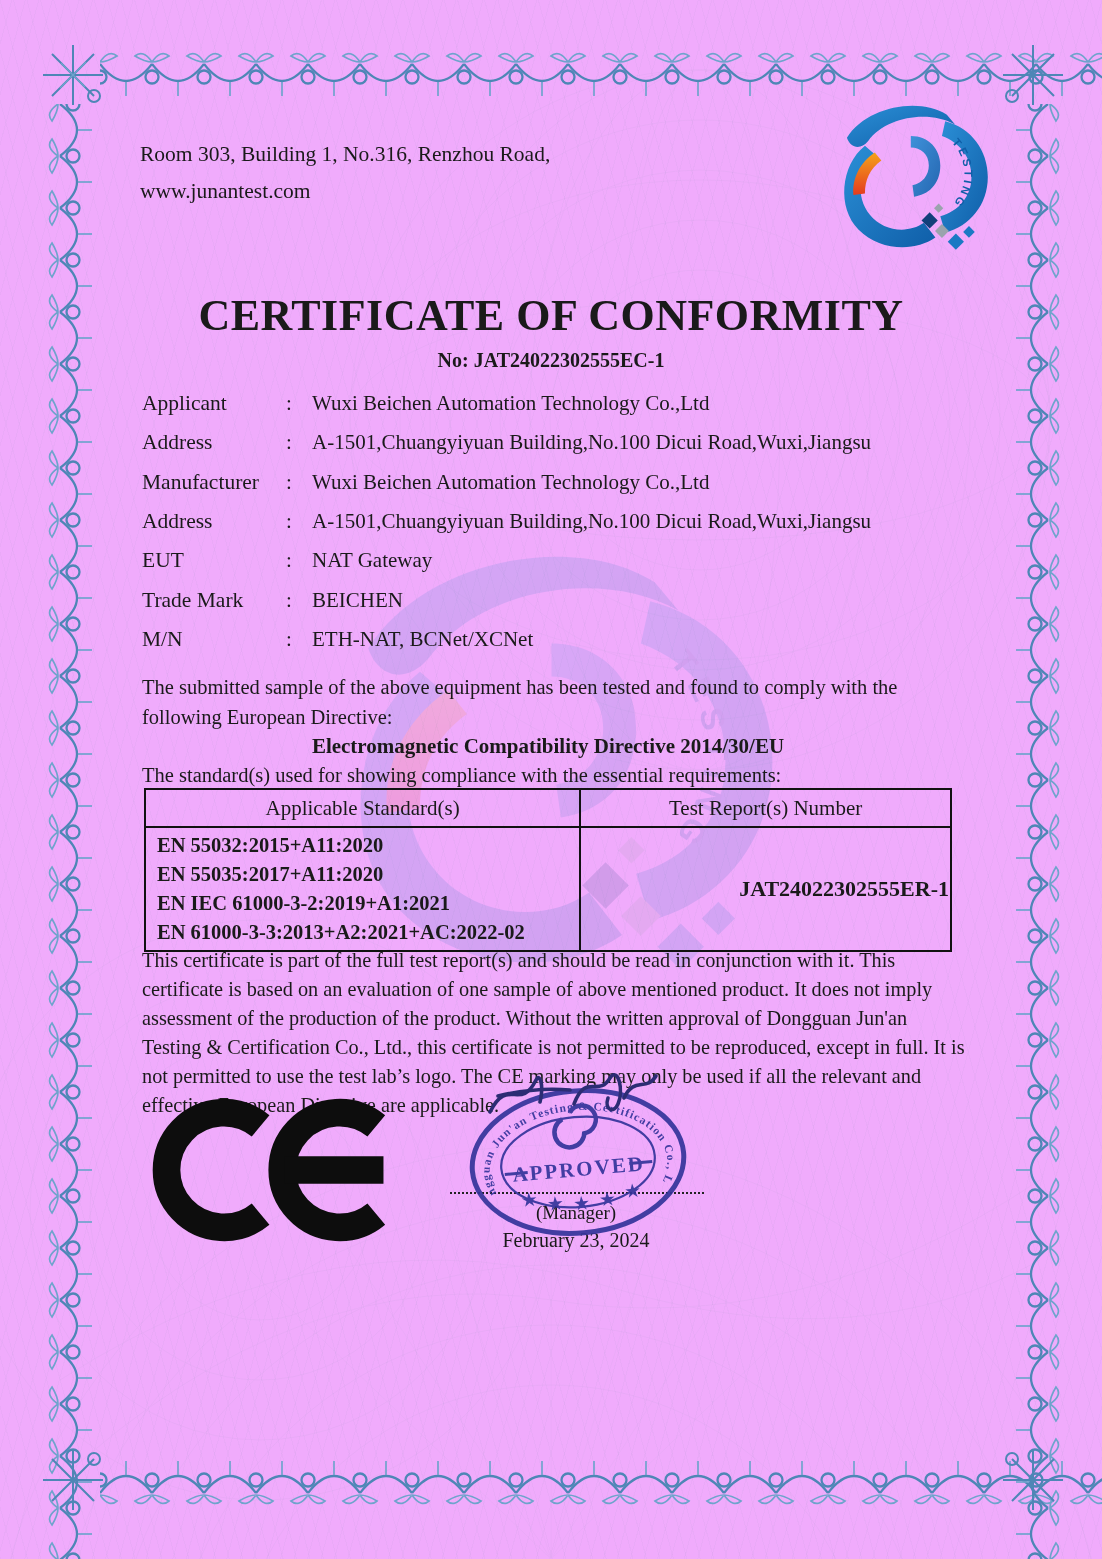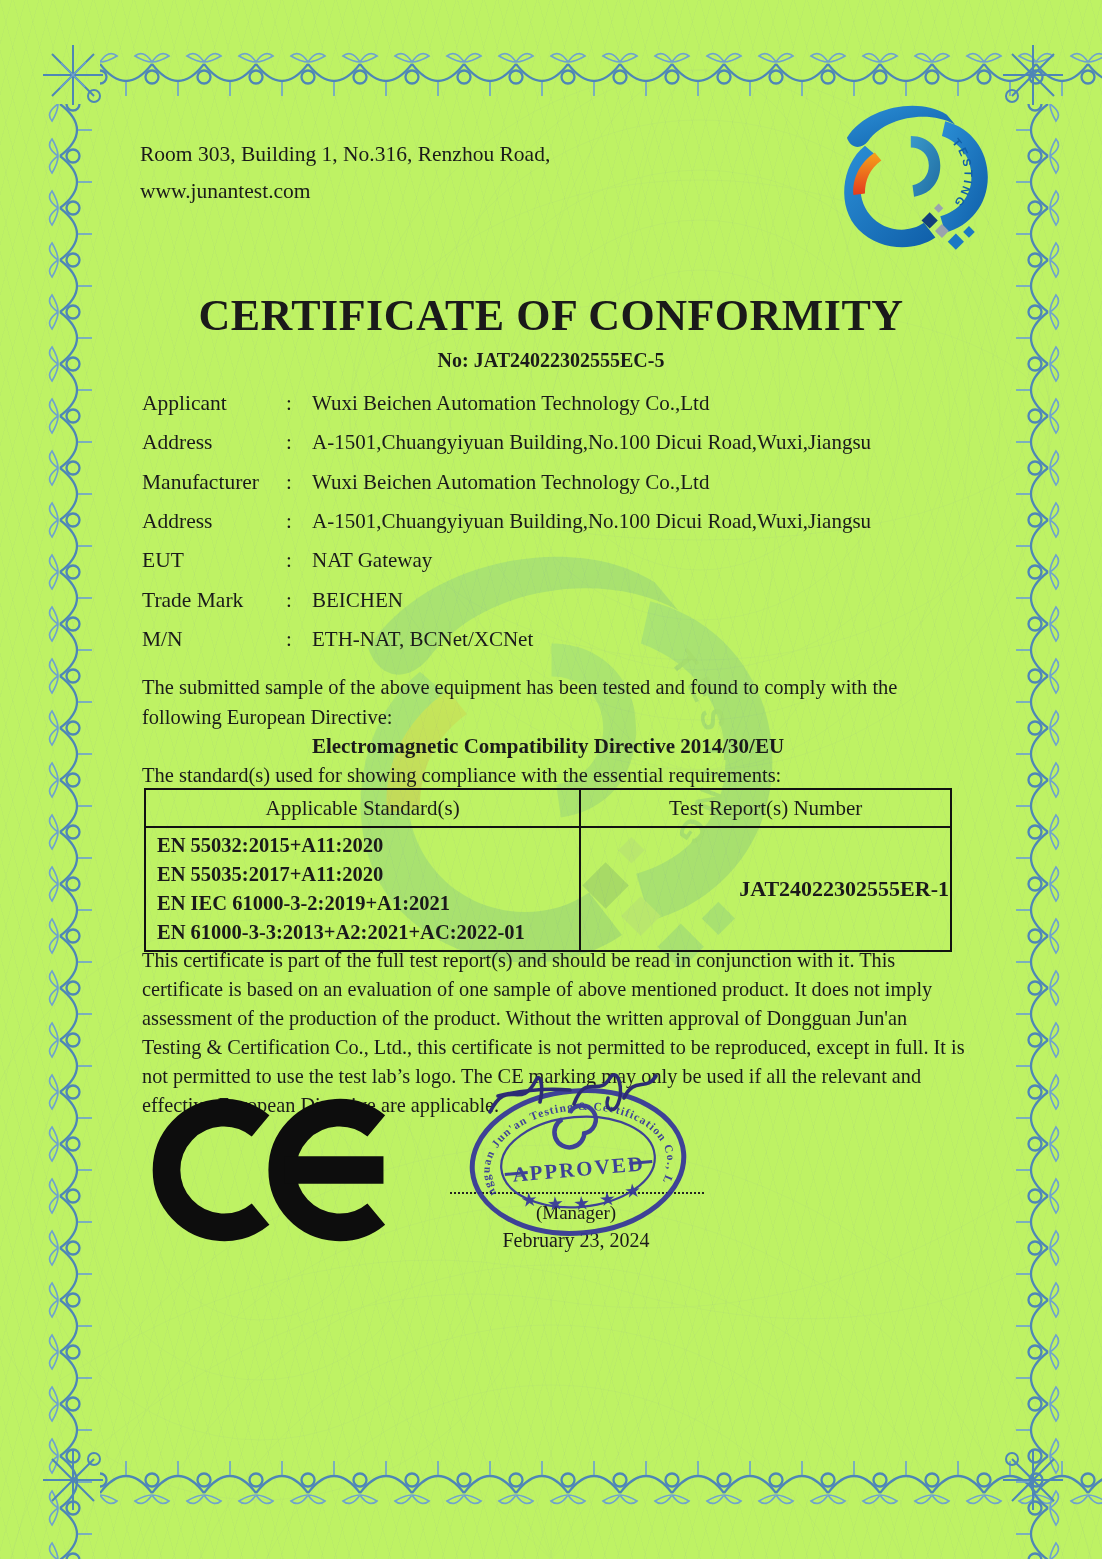--- a/index.html
+++ b/index.html
@@ -5,7 +5,7 @@
   html,body{margin:0;padding:0;background:#ffffff;}
   #certificate{
     position:relative;width:1102px;height:1559px;margin:0 auto;
-    background:#bef264;overflow:hidden;
+    background:#f0abfc;overflow:hidden;
     font-family:"Liberation Serif", serif;color:#1a1a1a;
   }
   

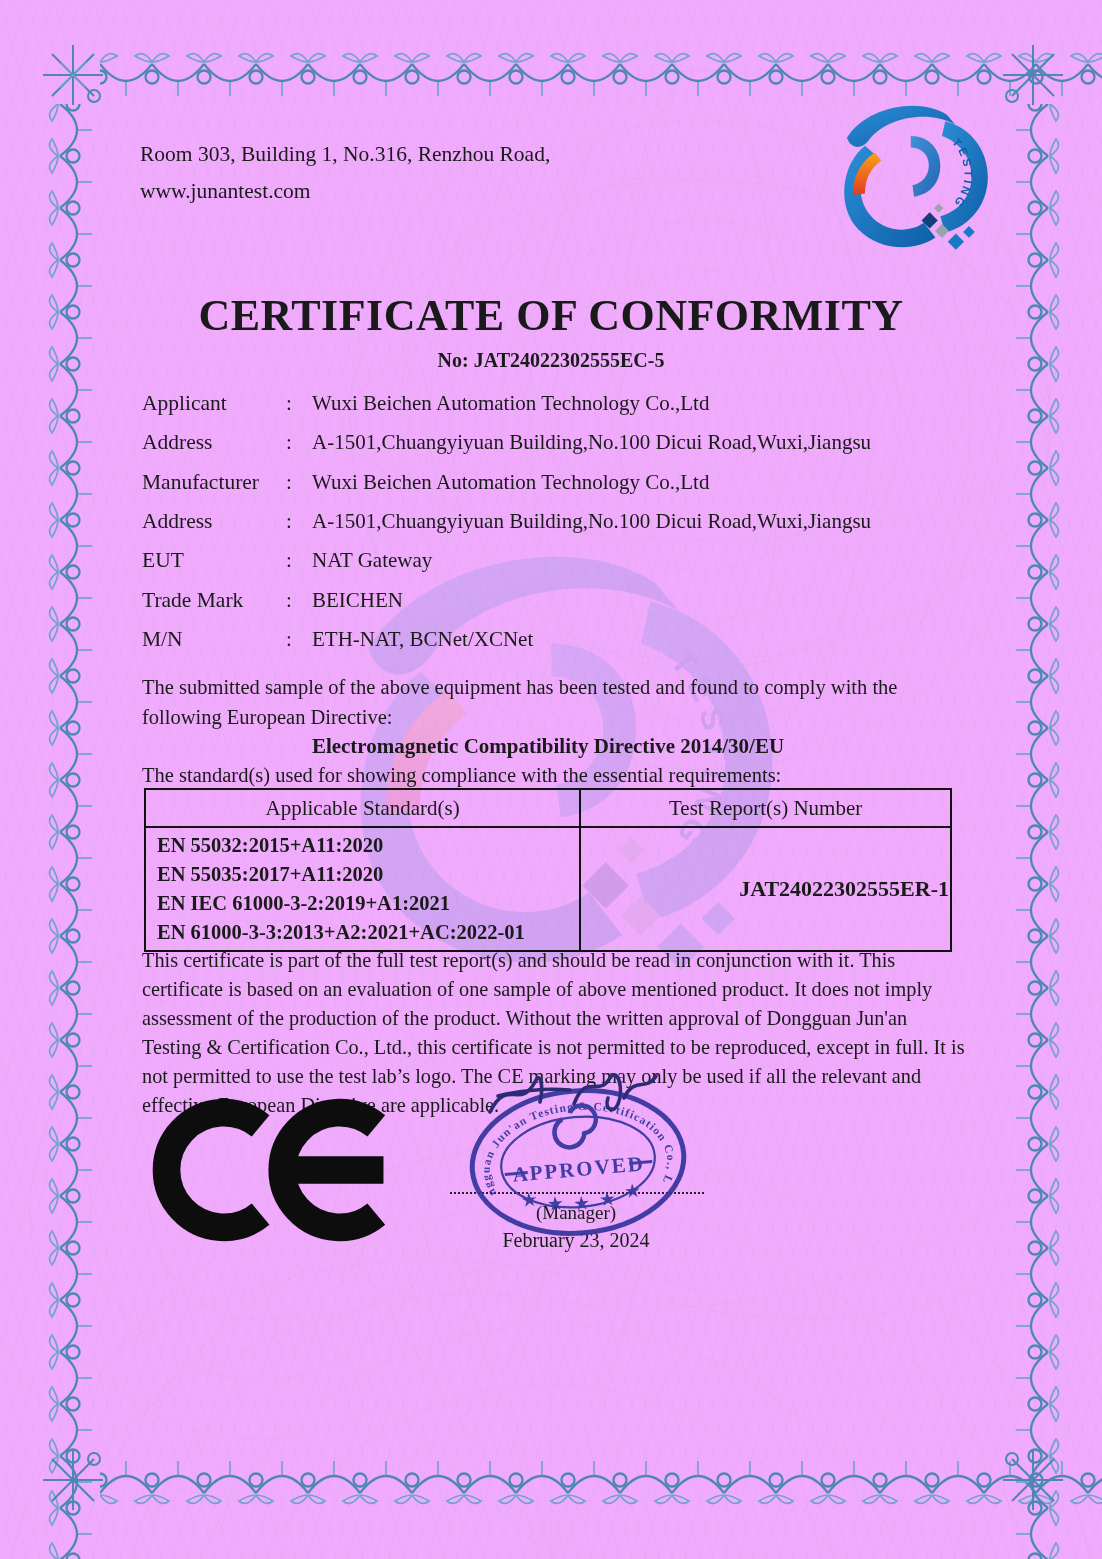--- a/index.html
+++ b/index.html
@@ -251,7 +251,7 @@
   </svg>
 
   <div class="abs title">CERTIFICATE OF CONFORMITY</div>
-  <div class="abs certno">No: JAT24022302555EC-5</div>
+  <div class="abs certno">No: JAT24022302555EC-1</div>
 
   <div class="abs fields">
     <div class="frow">

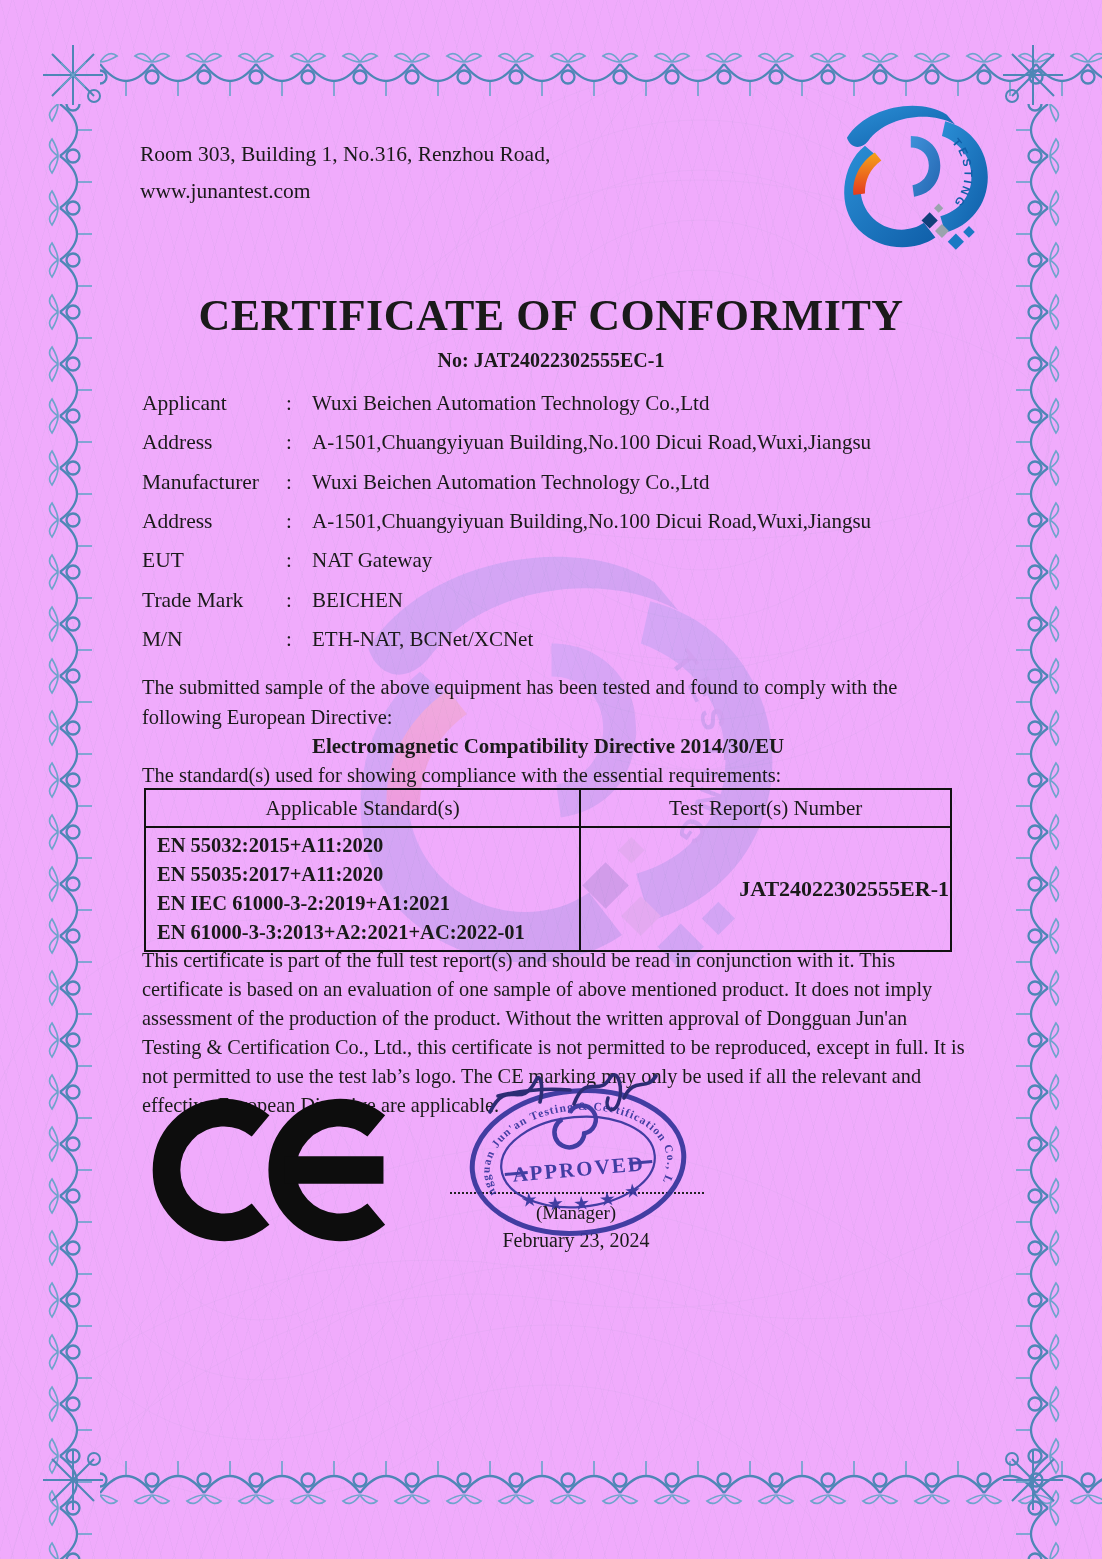--- a/index.html
+++ b/index.html
@@ -308,7 +308,7 @@
           <div class="stdline">EN 55032:2015+A11:2020</div>
           <div class="stdline">EN 55035:2017+A11:2020</div>
           <div class="stdline">EN IEC 61000-3-2:2019+A1:2021</div>
-          <div class="stdline">EN 61000-3-3:2013+A2:2021+AC:2022-01</div>
+          <div class="stdline">EN 61000-3-3:2013+A2:2021+AC:2022-02</div>
         </td>
         <td class="report">JAT24022302555ER-1</td>
       </tr>

